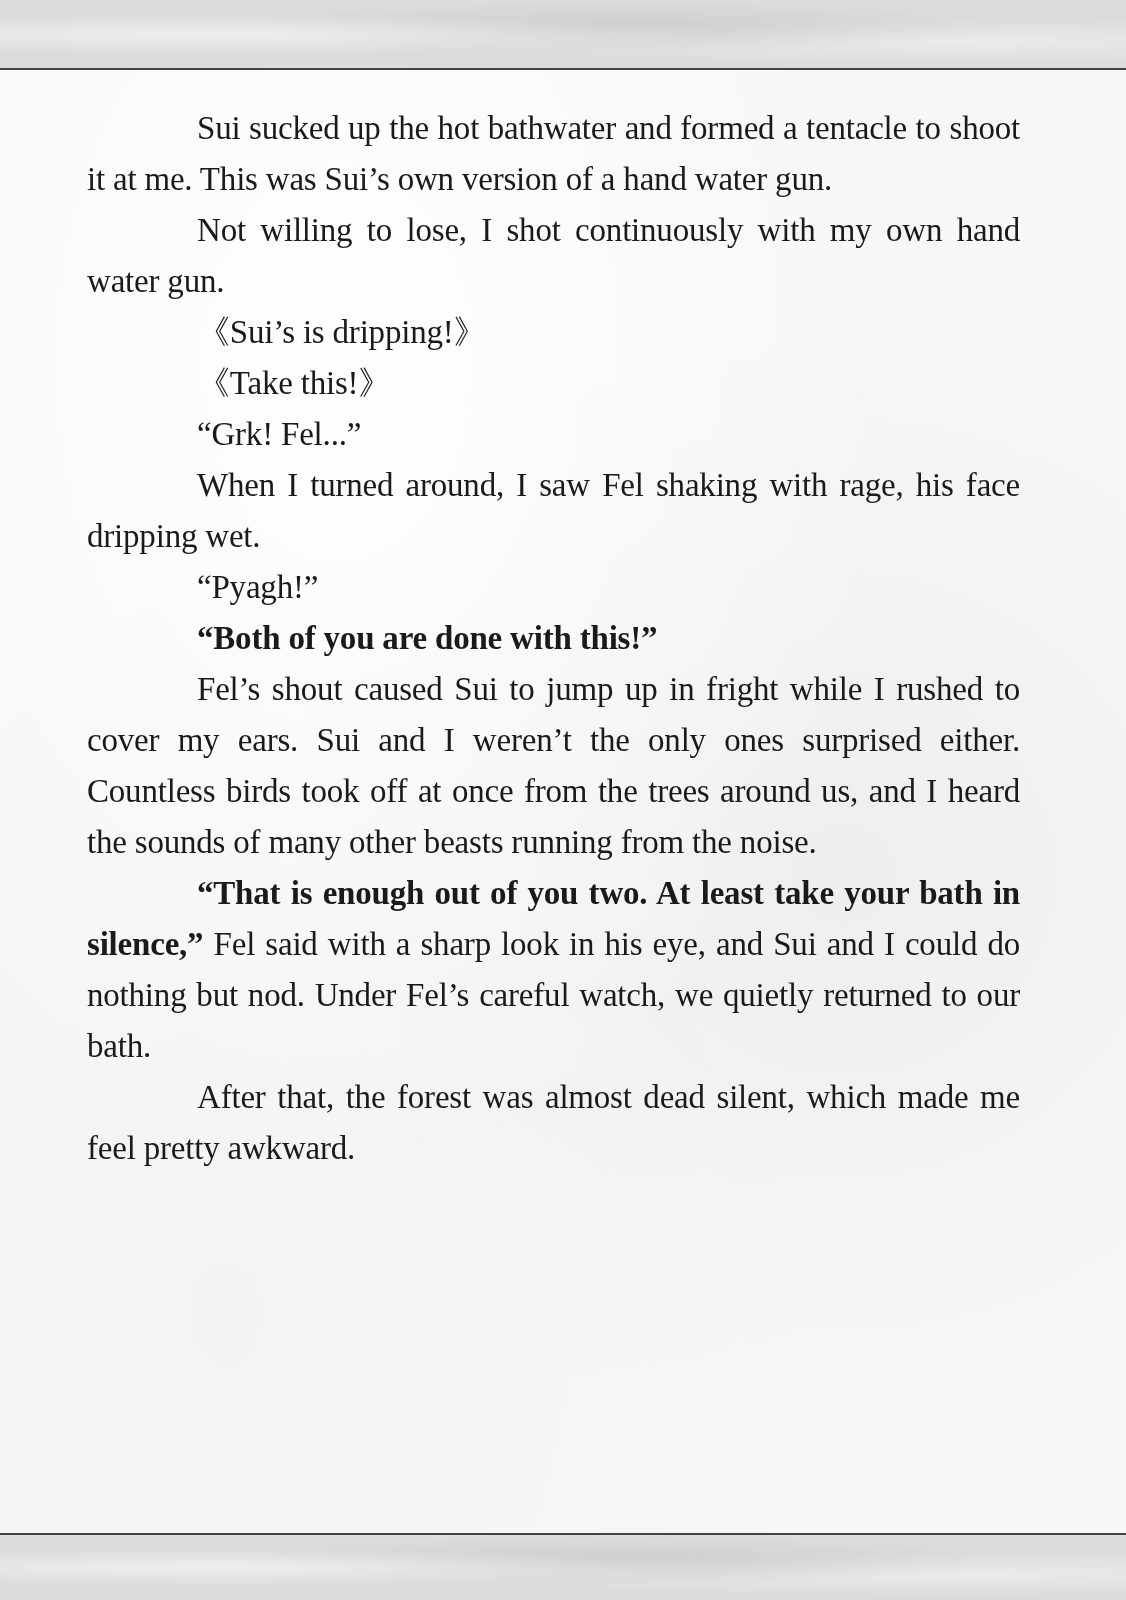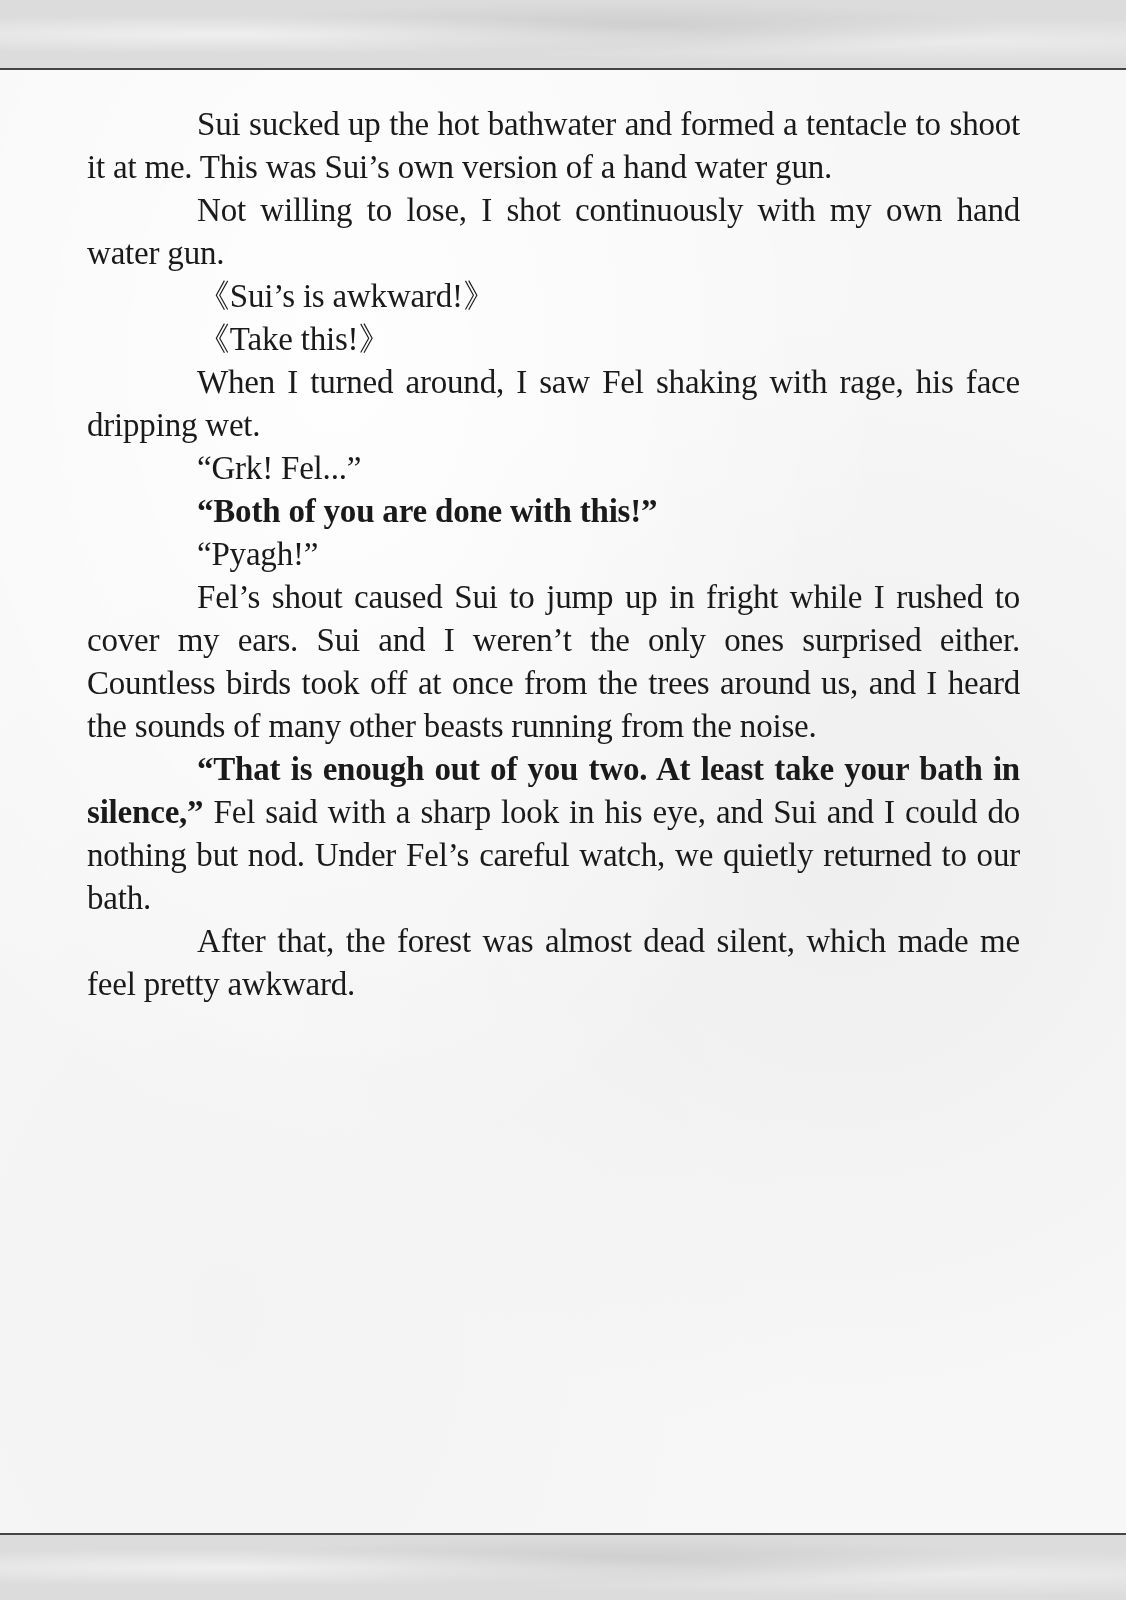--- a/index.html
+++ b/index.html
@@ -58,7 +58,7 @@
       width: 933px;
       font-family: "Liberation Serif", "DejaVu Serif", serif;
       font-size: 33px;
-      line-height: 43px;
+      line-height: 51px;
       color: #1a1a1a;
       letter-spacing: -0.2px;
     }

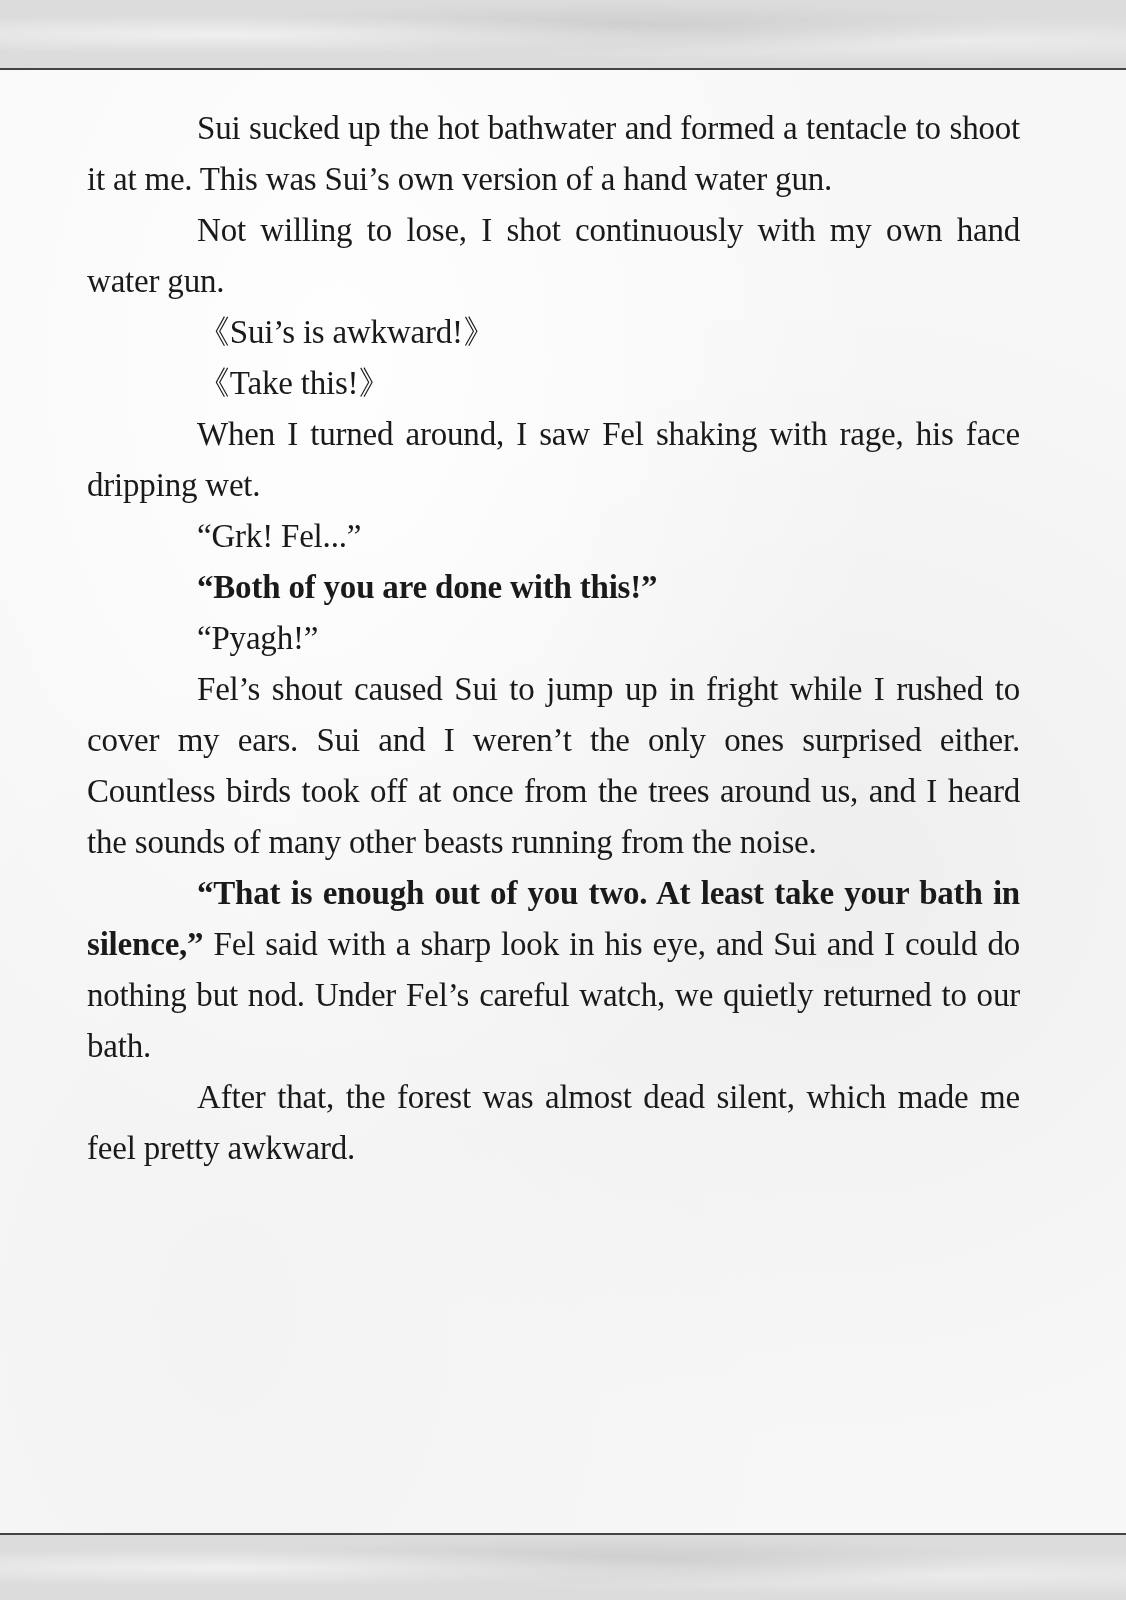--- a/index.html
+++ b/index.html
@@ -81,7 +81,7 @@
 <div class="text">
   <p class="para"><b></b><span>Sui sucked up the hot bathwater and formed a tentacle to shoot it at me. This was Sui’s own version of a hand water gun.</span></p>
   <p class="para"><b></b><span>Not willing to lose, I shot continuously with my own hand water gun.</span></p>
-  <p class="para"><b></b><span>《Sui’s is awkward!》</span></p>
+  <p class="para"><b></b><span>《Sui’s is dripping!》</span></p>
   <p class="para"><b></b><span>《Take this!》</span></p>
   <p class="para"><b></b><span>When I turned around, I saw Fel shaking with rage, his face dripping wet.</span></p>
   <p class="para"><b></b><span>“Grk! Fel...”</span></p>

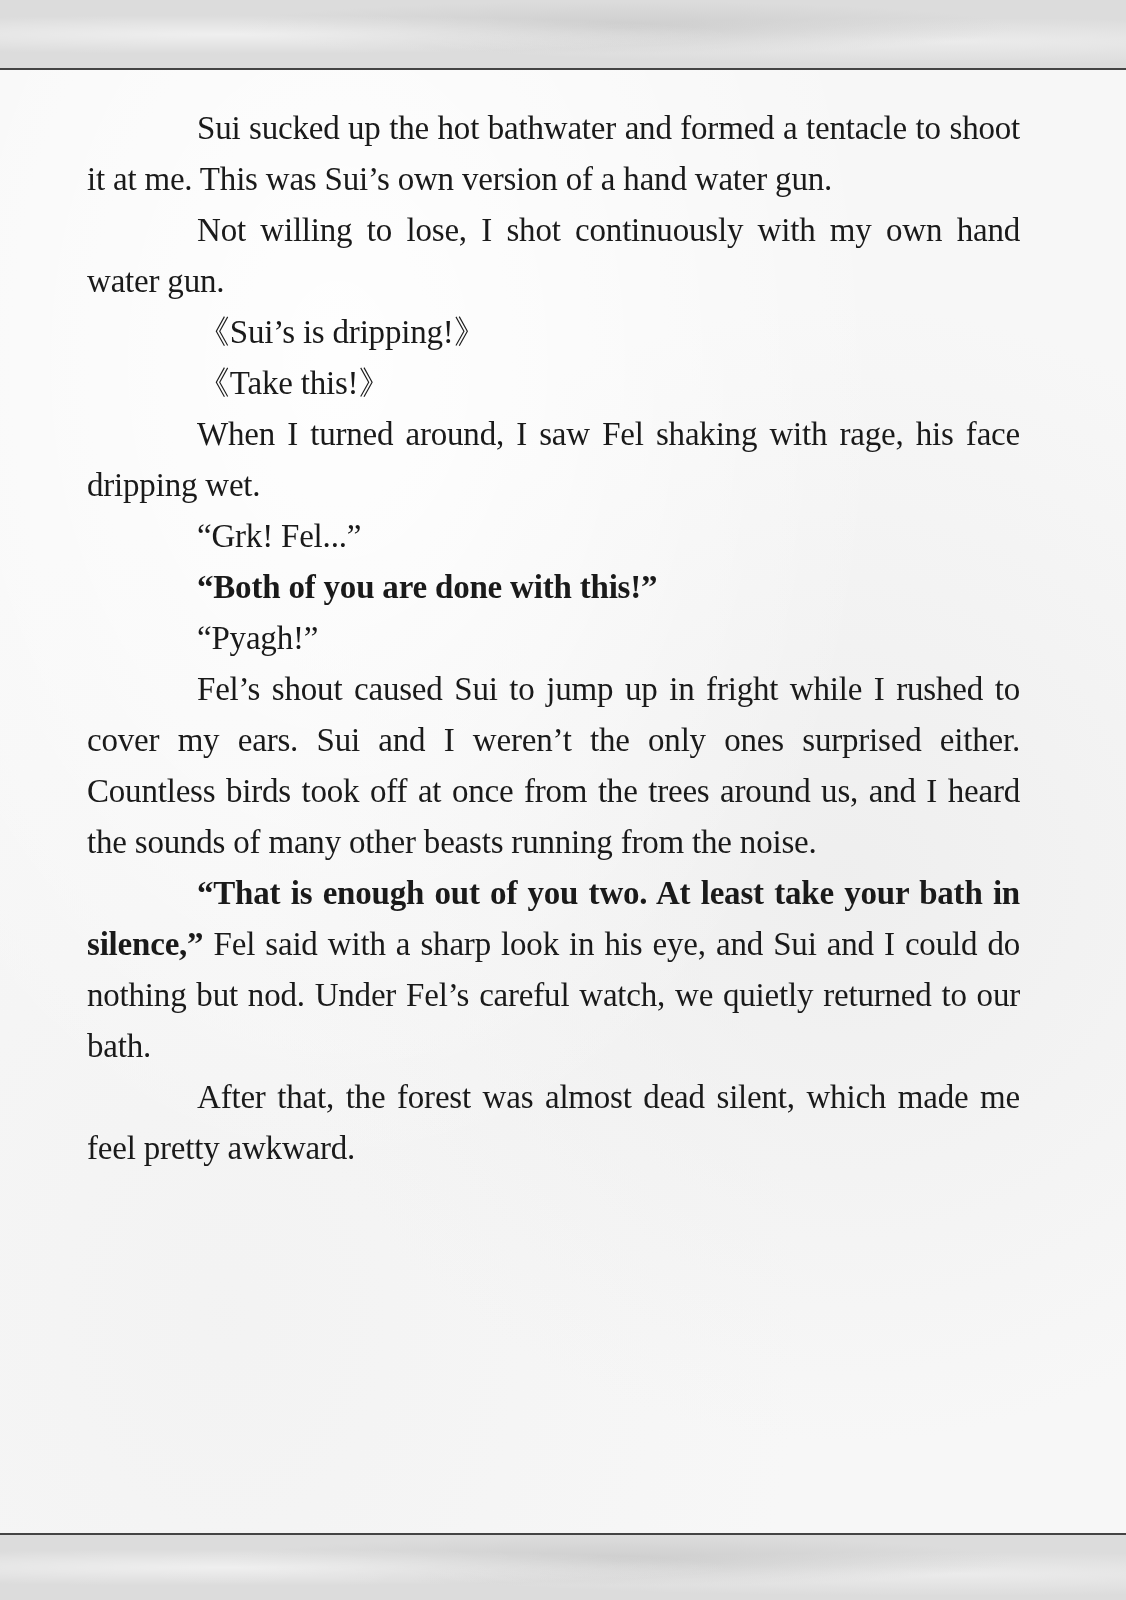--- a/index.html
+++ b/index.html
@@ -83,8 +83,8 @@
   <p class="para"><b></b><span>Not willing to lose, I shot continuously with my own hand water gun.</span></p>
   <p class="para"><b></b><span>《Sui’s is dripping!》</span></p>
   <p class="para"><b></b><span>《Take this!》</span></p>
+  <p class="para"><b></b><span>“Grk! Fel...”</span></p>
   <p class="para"><b></b><span>When I turned around, I saw Fel shaking with rage, his face dripping wet.</span></p>
-  <p class="para"><b></b><span>“Grk! Fel...”</span></p>
   <p class="para"><b>“Both of you are done with this!”</b><span></span></p>
   <p class="para"><b></b><span>“Pyagh!”</span></p>
   <p class="para"><b></b><span>Fel’s shout caused Sui to jump up in fright while I rushed to cover my ears. Sui and I weren’t the only ones surprised either. Countless birds took off at once from the trees around us, and I heard the sounds of many other beasts running from the noise.</span></p>

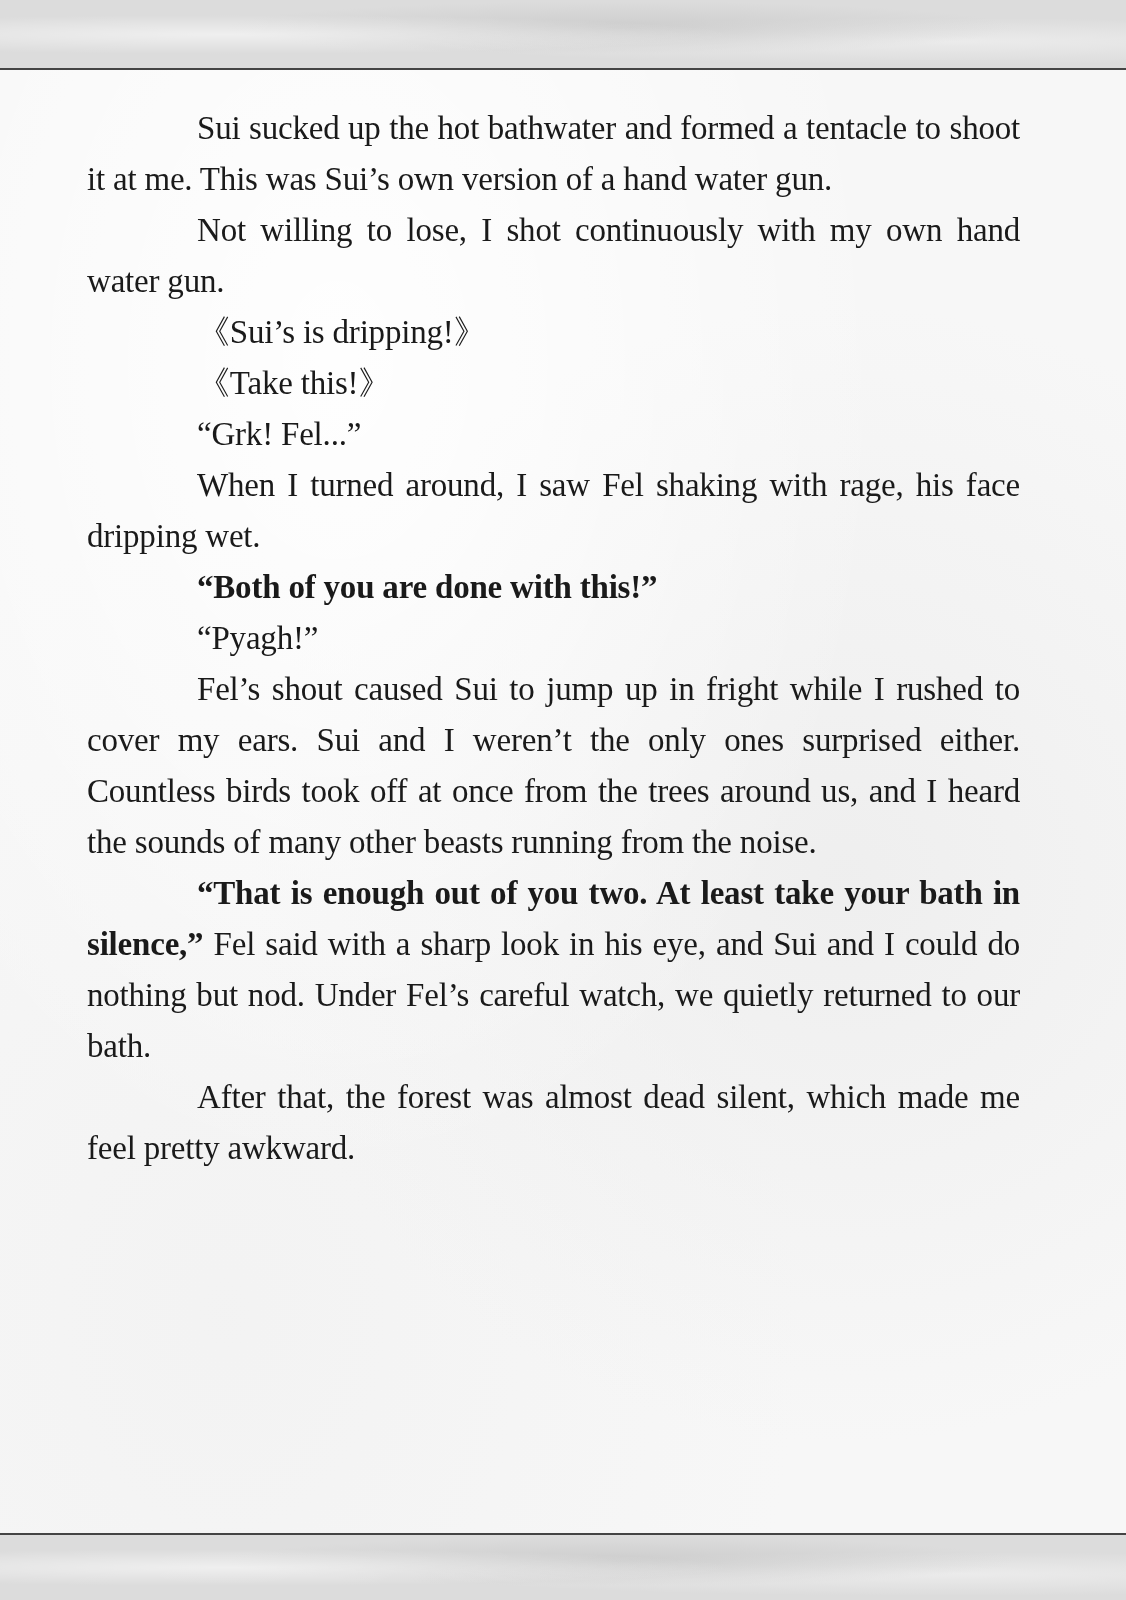--- a/index.html
+++ b/index.html
@@ -85,8 +85,8 @@
   <p class="para"><b></b><span>《Take this!》</span></p>
   <p class="para"><b></b><span>“Grk! Fel...”</span></p>
   <p class="para"><b></b><span>When I turned around, I saw Fel shaking with rage, his face dripping wet.</span></p>
+  <p class="para"><b></b><span>“Pyagh!”</span></p>
   <p class="para"><b>“Both of you are done with this!”</b><span></span></p>
-  <p class="para"><b></b><span>“Pyagh!”</span></p>
   <p class="para"><b></b><span>Fel’s shout caused Sui to jump up in fright while I rushed to cover my ears. Sui and I weren’t the only ones surprised either. Countless birds took off at once from the trees around us, and I heard the sounds of many other beasts running from the noise.</span></p>
   <p class="para"><b>“That is enough out of you two. At least take your bath in silence,”</b><span> Fel said with a sharp look in his eye, and Sui and I could do nothing but nod. Under Fel’s careful watch, we quietly returned to our bath.</span></p>
   <p class="para"><b></b><span>After that, the forest was almost dead silent, which made me feel pretty awkward.</span></p>

